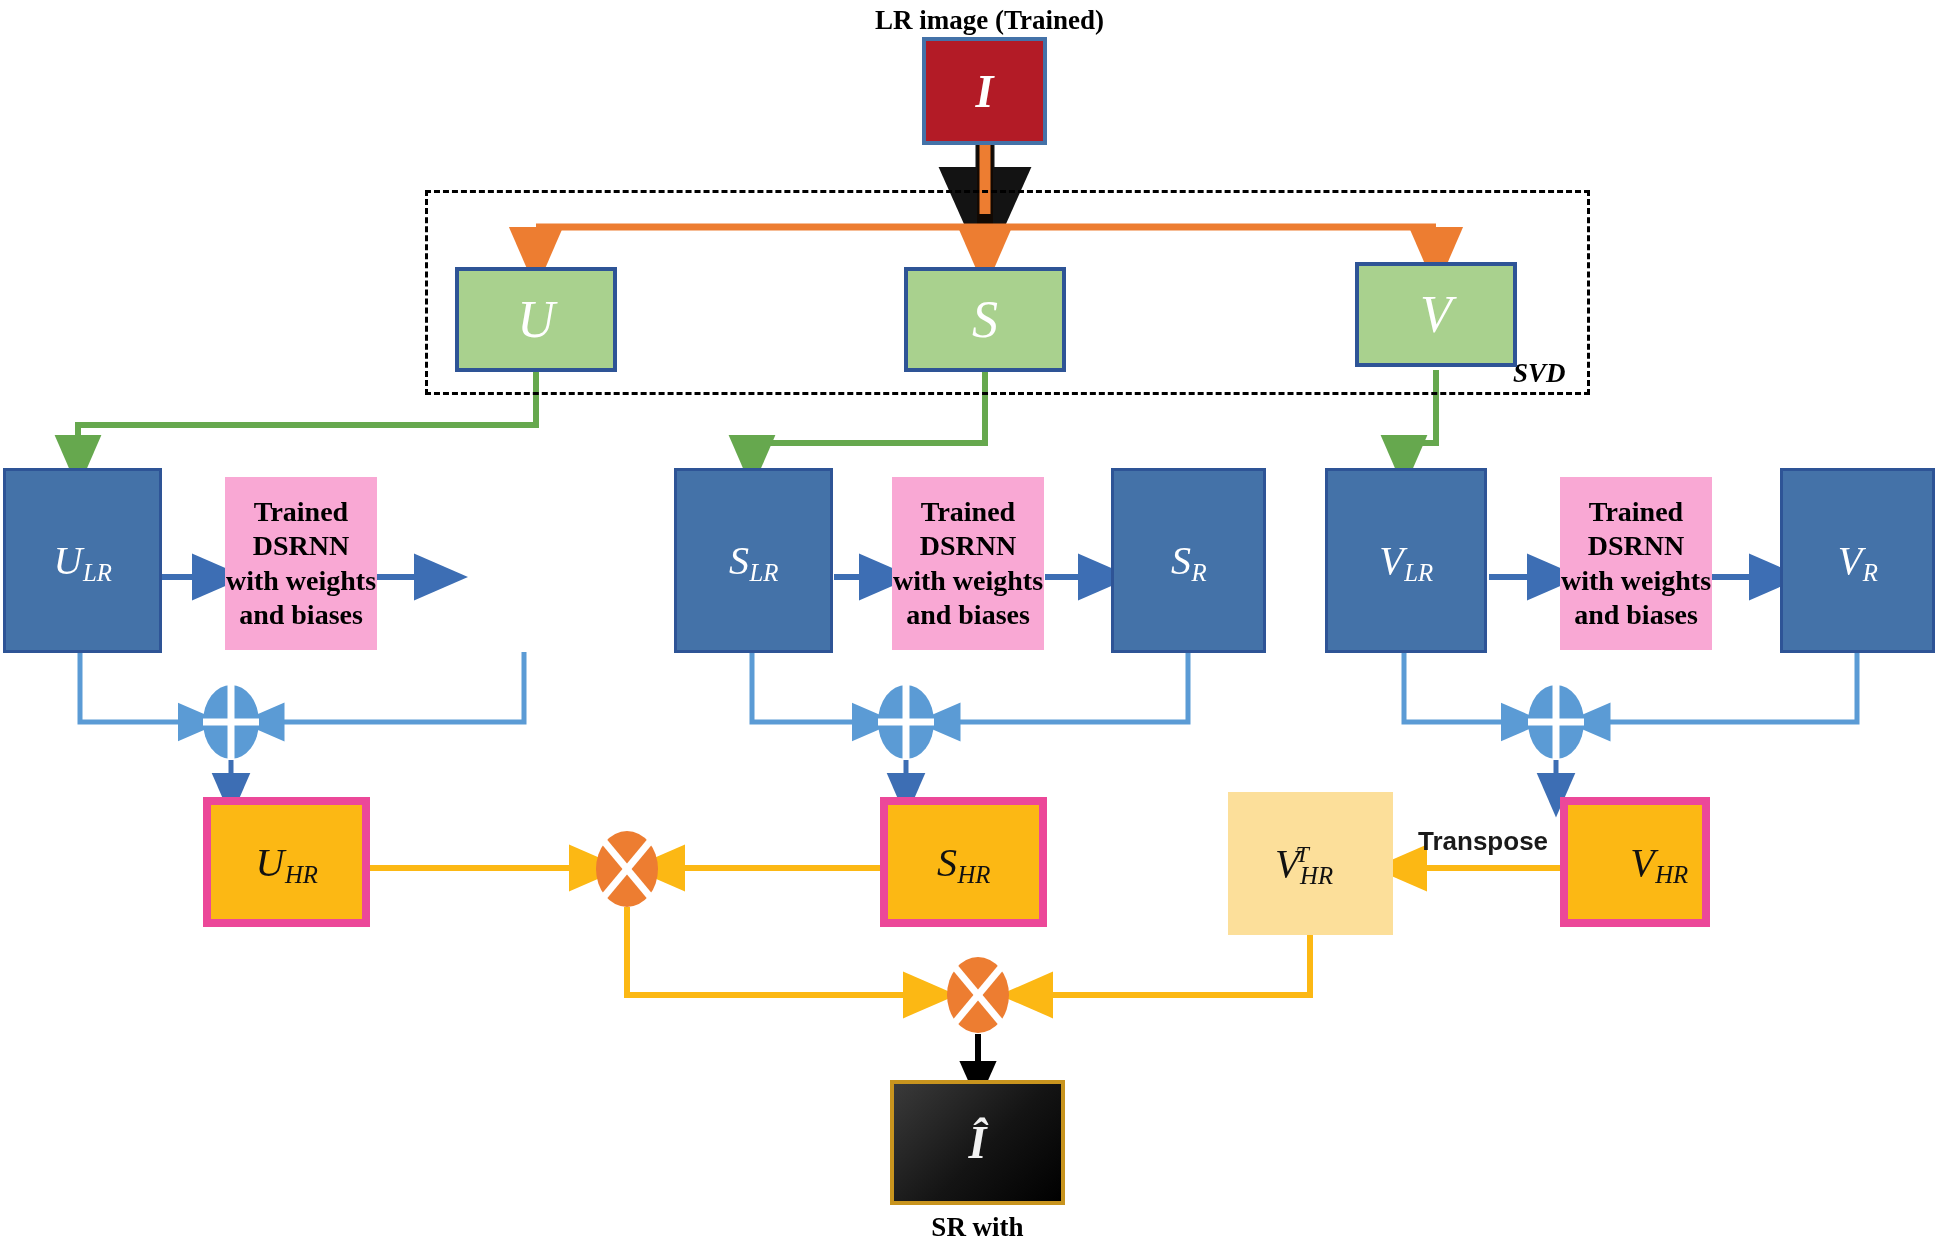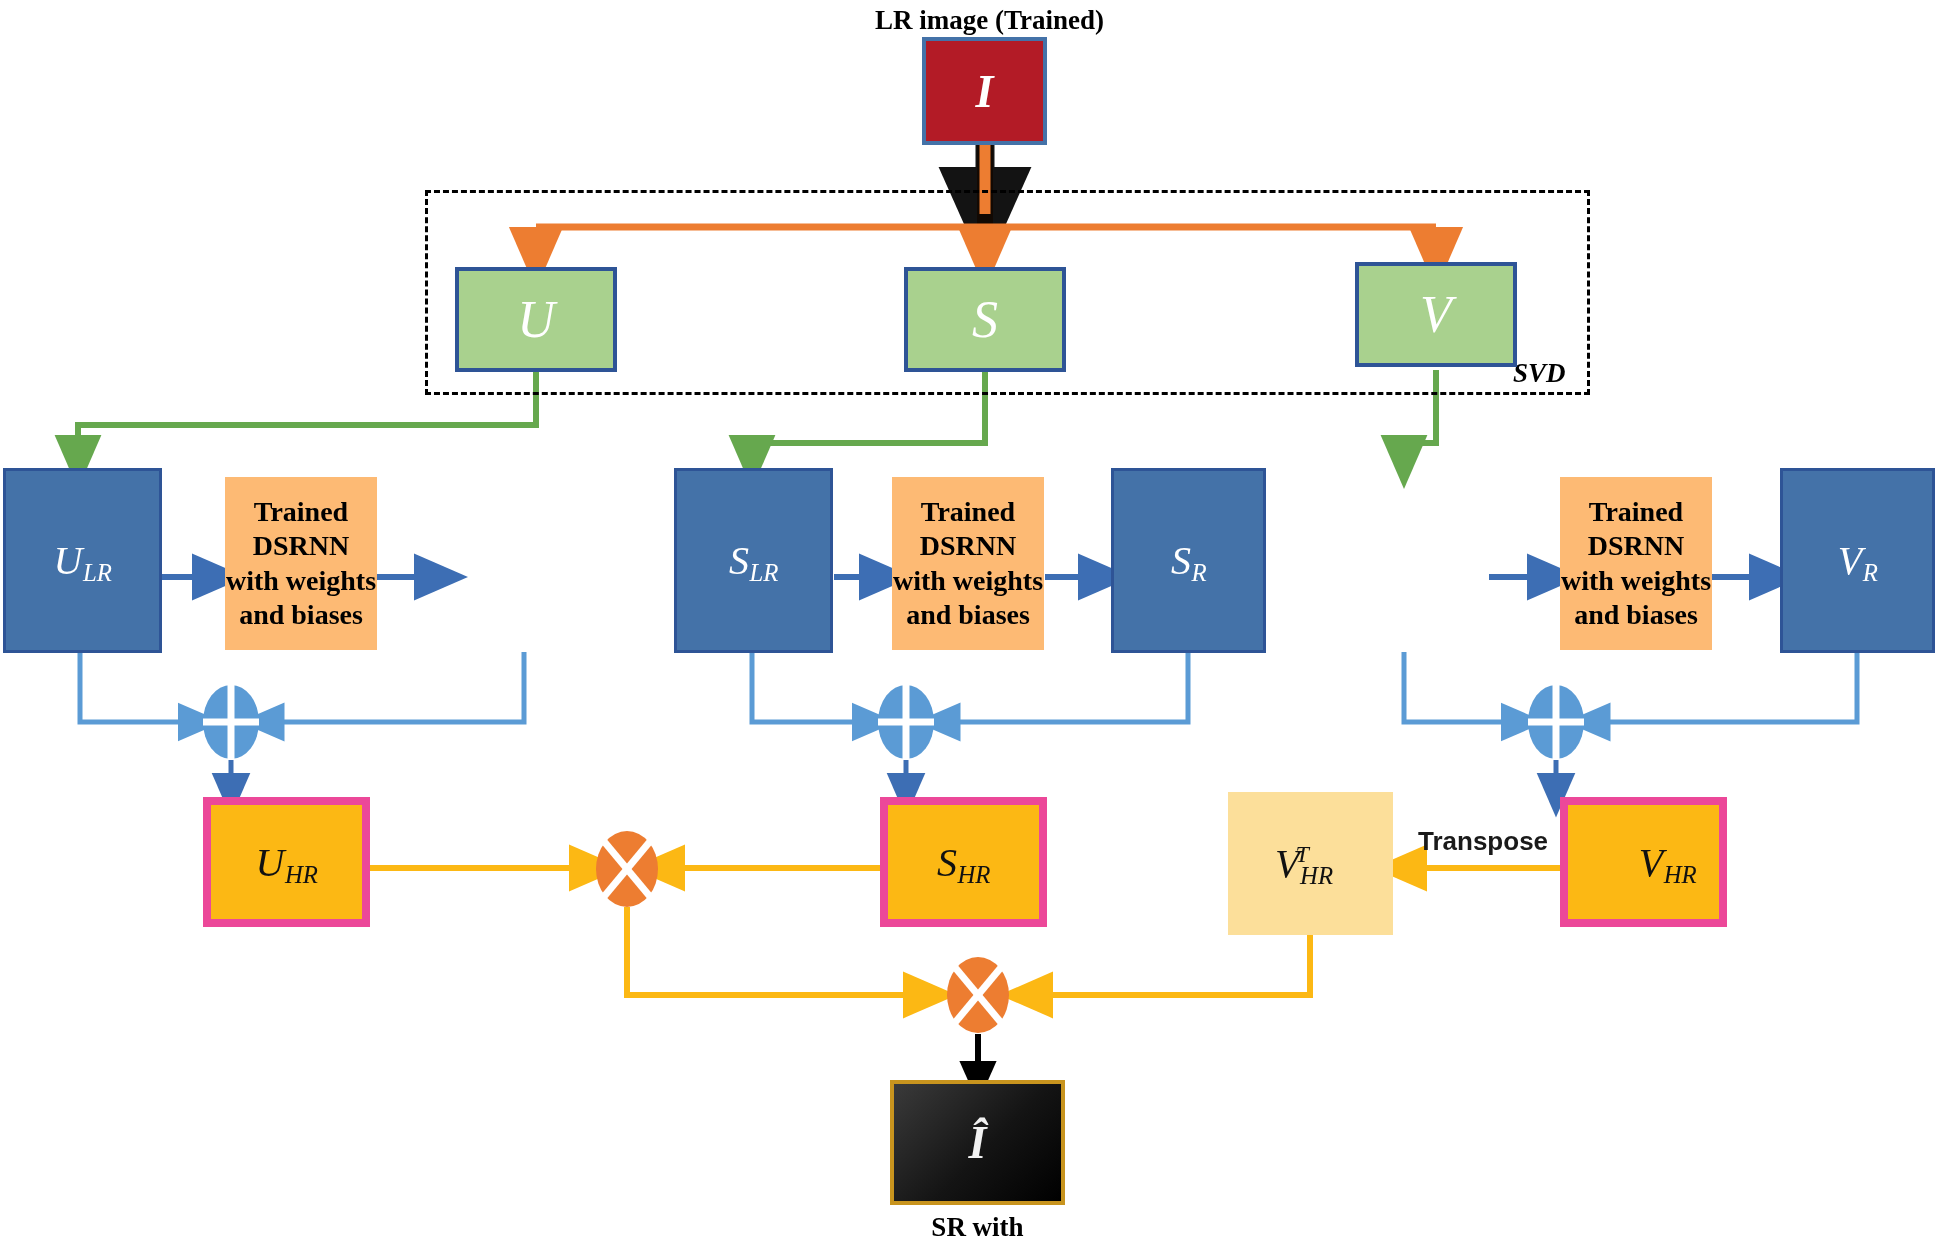--- a/index.html
+++ b/index.html
@@ -24,7 +24,7 @@
   .box.blue{background:#4472a8;border:3px solid #2e5496;color:#ffffff;
             font-family:"Liberation Serif",serif;font-style:italic;font-size:40px;}
   
-  .box.orange{background:#fdba74;border:none;color:#000000;
+  .box.orange{background:#f9a8d4;border:none;color:#000000;
               font-family:"Liberation Serif",serif;font-weight:bold;font-size:28px;line-height:1.22;}
   
   .box.yellow{background:#fcb814;border:8px solid #ec4899;color:#111111;

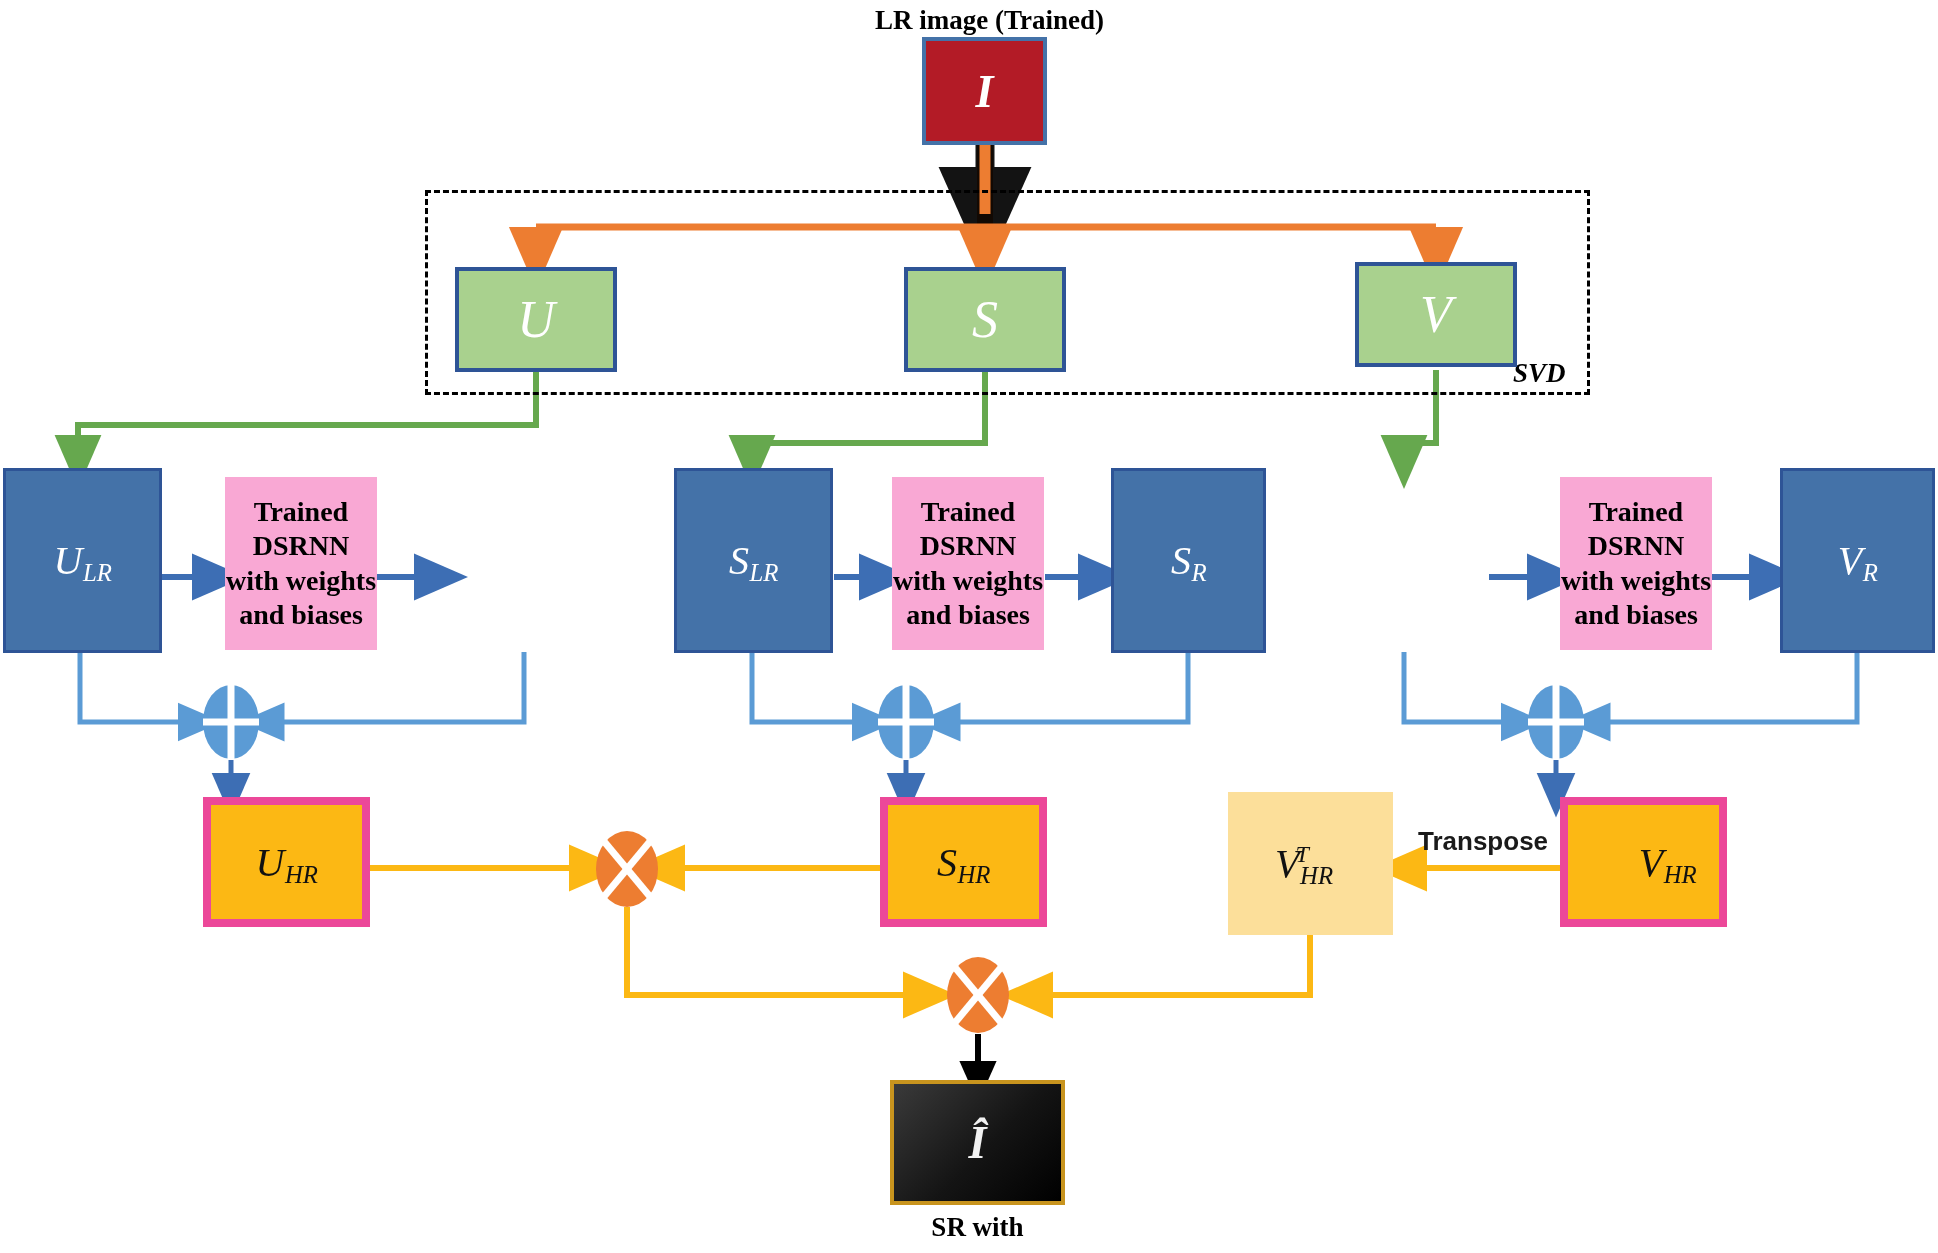--- a/index.html
+++ b/index.html
@@ -200,6 +200,11 @@
     </span>
   </div>
 
+  <div class="box blue" style="left:1325px;top:468px;width:162px;height:185px;">
+    <span class="m">
+      <span>V</span><sub>LR</sub>
+    </span>
+  </div>
   <div class="box orange" style="left:1560px;top:477px;width:152px;height:173px;">
     <span>
       <span>Trained</span><br>

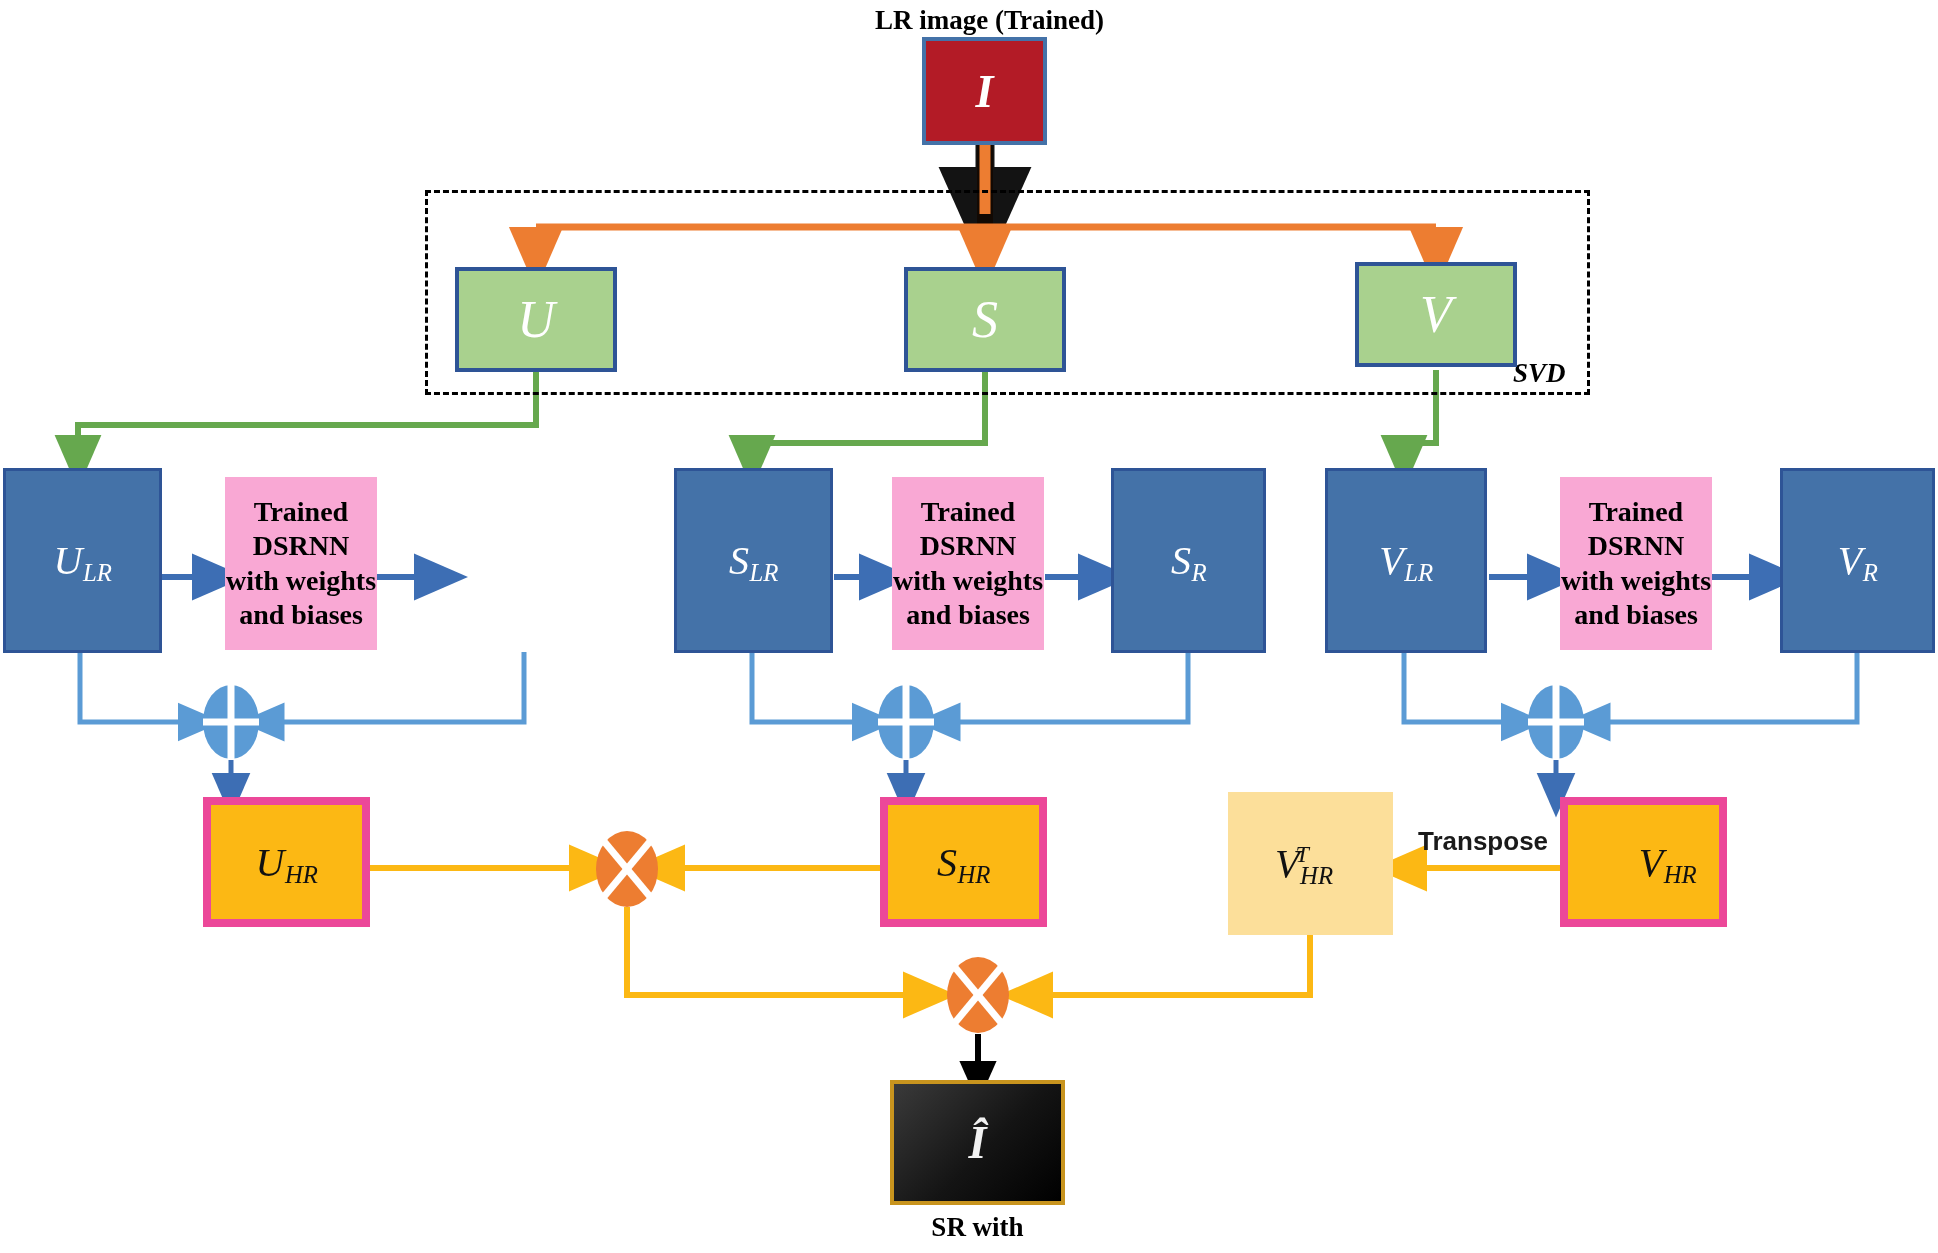--- a/index.html
+++ b/index.html
@@ -256,7 +256,7 @@
       <span>S</span><sub>HR</sub>
     </span>
   </div>
-  <div class="box yellow" style="left:1560px;top:797px;width:167px;height:130px;padding-left:48px;">
+  <div class="box yellow" style="left:1560px;top:797px;width:150px;height:130px;padding-left:48px;">
     <span class="m">
       <span>V</span><sub>HR</sub>
     </span>

